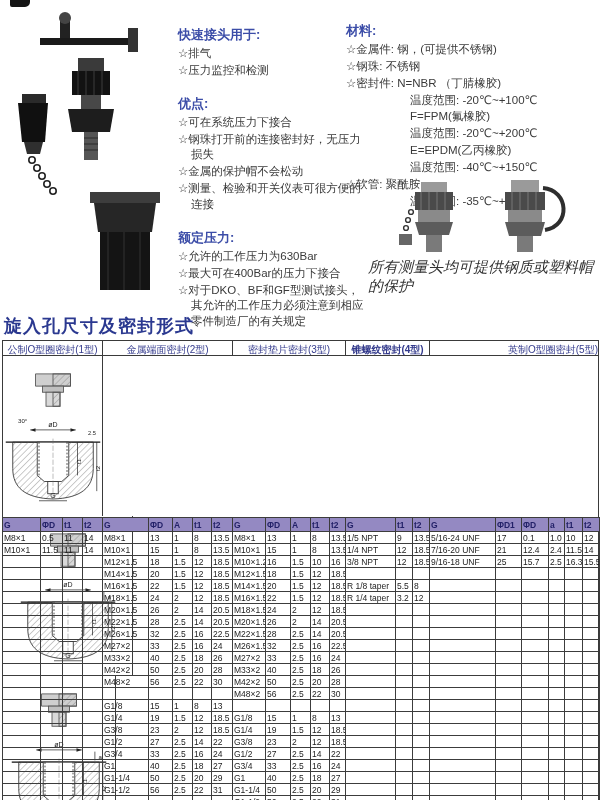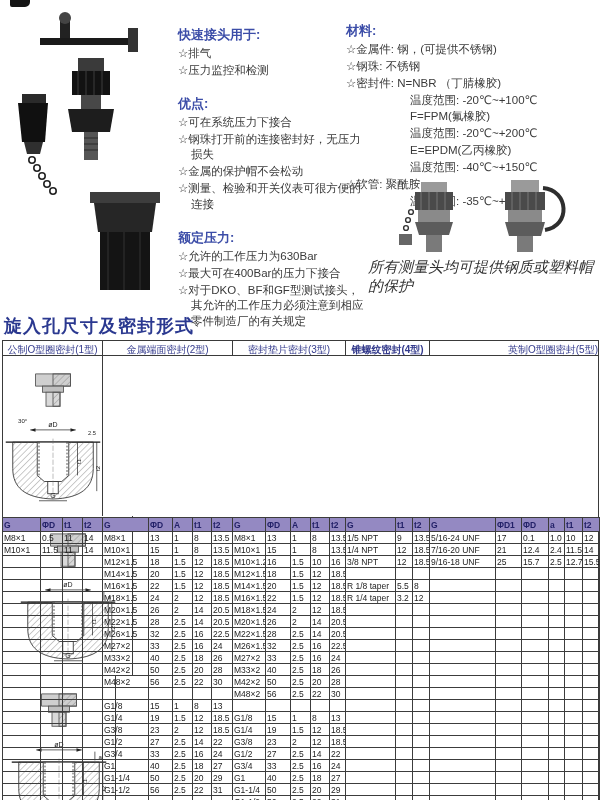--- a/index.html
+++ b/index.html
@@ -452,7 +452,7 @@
         <td>25</td>
         <td>15.7</td>
         <td>2.5</td>
-        <td>12.7</td>
+        <td>16.3</td>
         <td>15.5</td>
       </tr>
       <tr>

